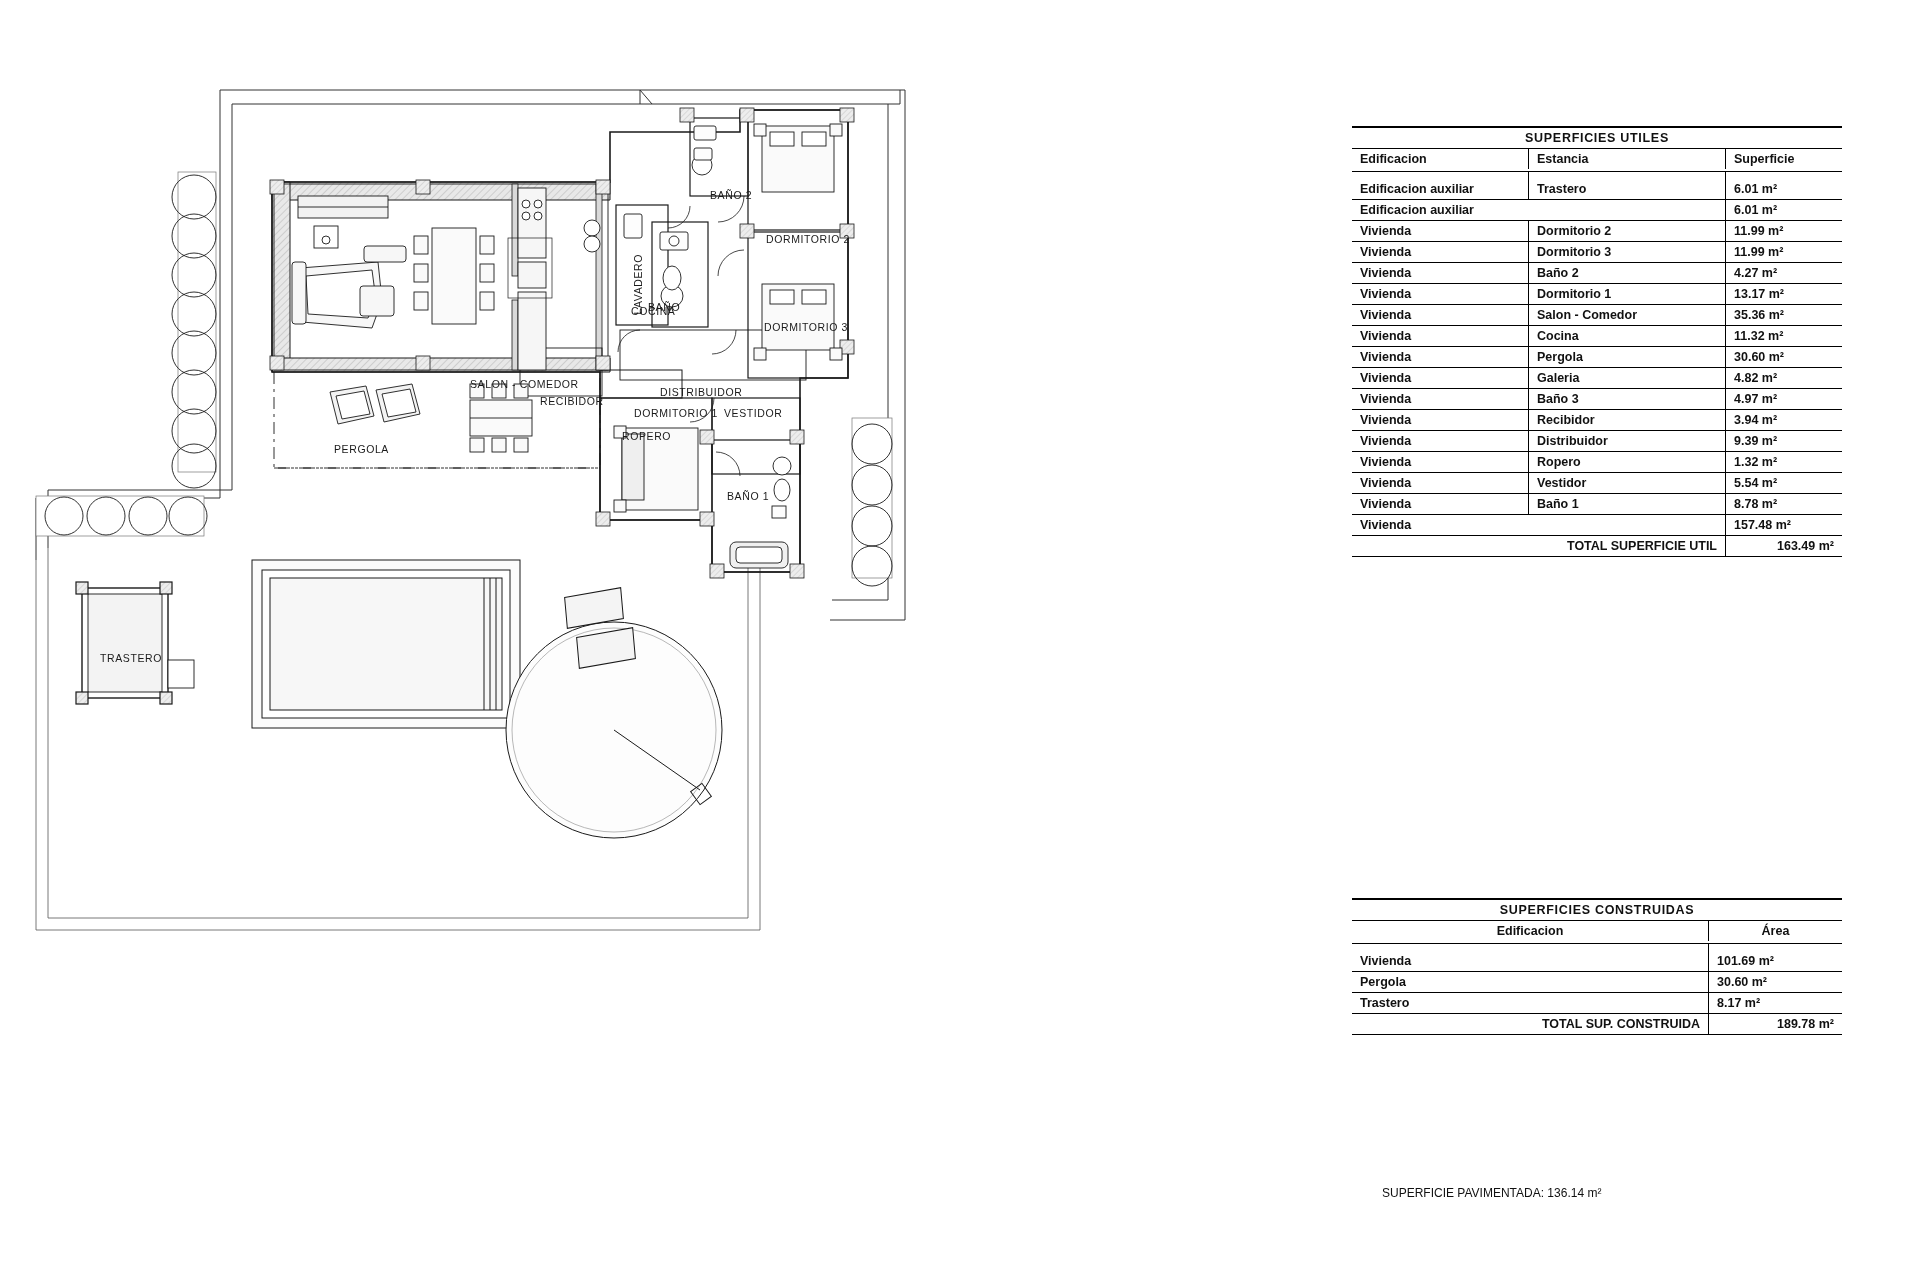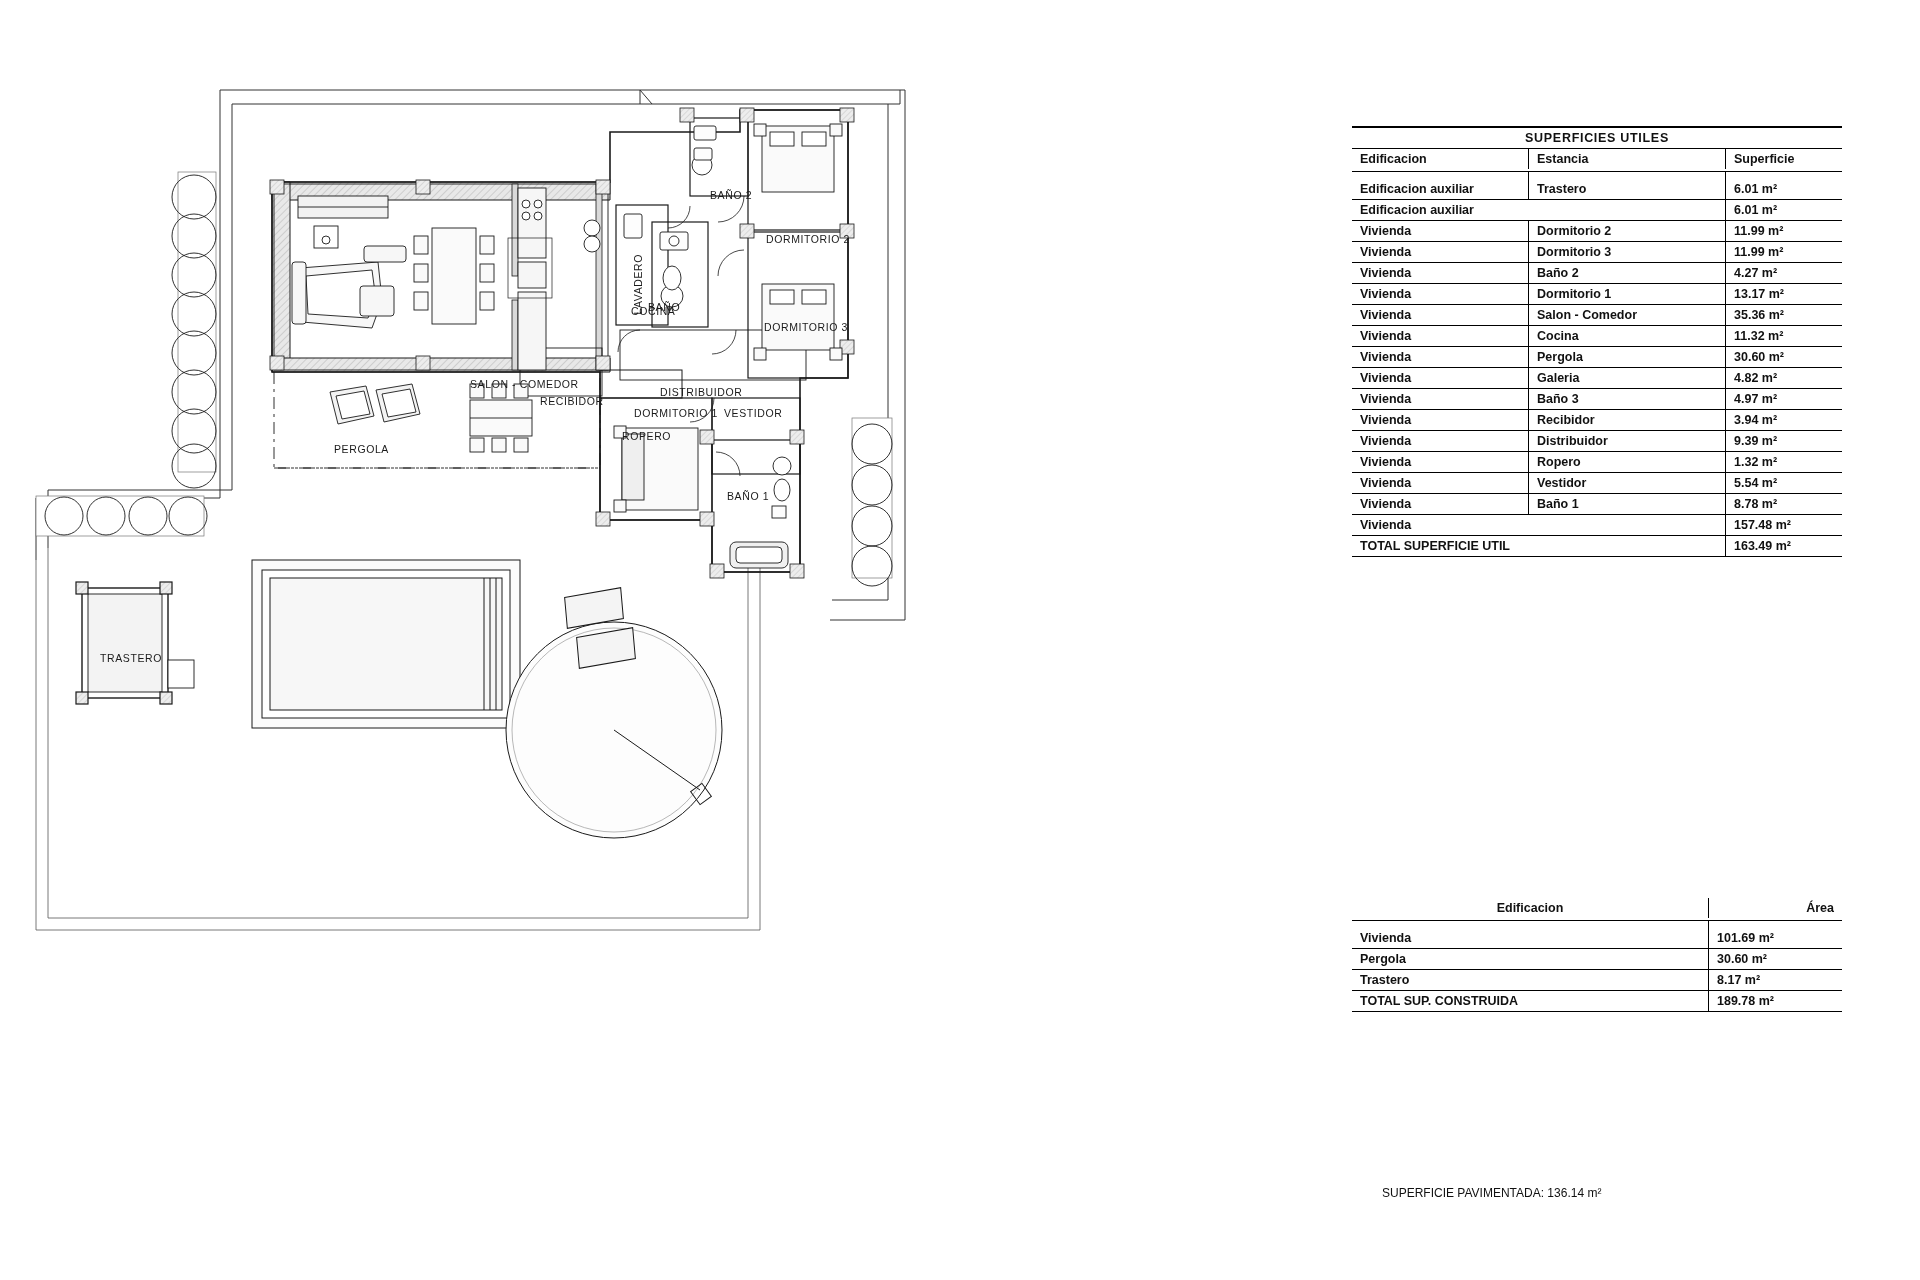--- a/index.html
+++ b/index.html
@@ -20,7 +20,7 @@
   .b{font-weight:bold;}
   .num{text-align:left;}
   .sum td{font-weight:bold;font-size:15px;padding-top:6px;padding-bottom:6px;}
-  .grand td{font-weight:bold;font-size:16px;padding-top:8px;padding-bottom:8px;}
+  .grand td{font-weight:bold;font-size:16px;padding-top:8px;padding-bottom:8px;text-align:right;}
   .lineTop{border-top:1px solid #000;}
   .lineBot{border-bottom:1px solid #000;}
   .vline{border-left:1px solid #000;}

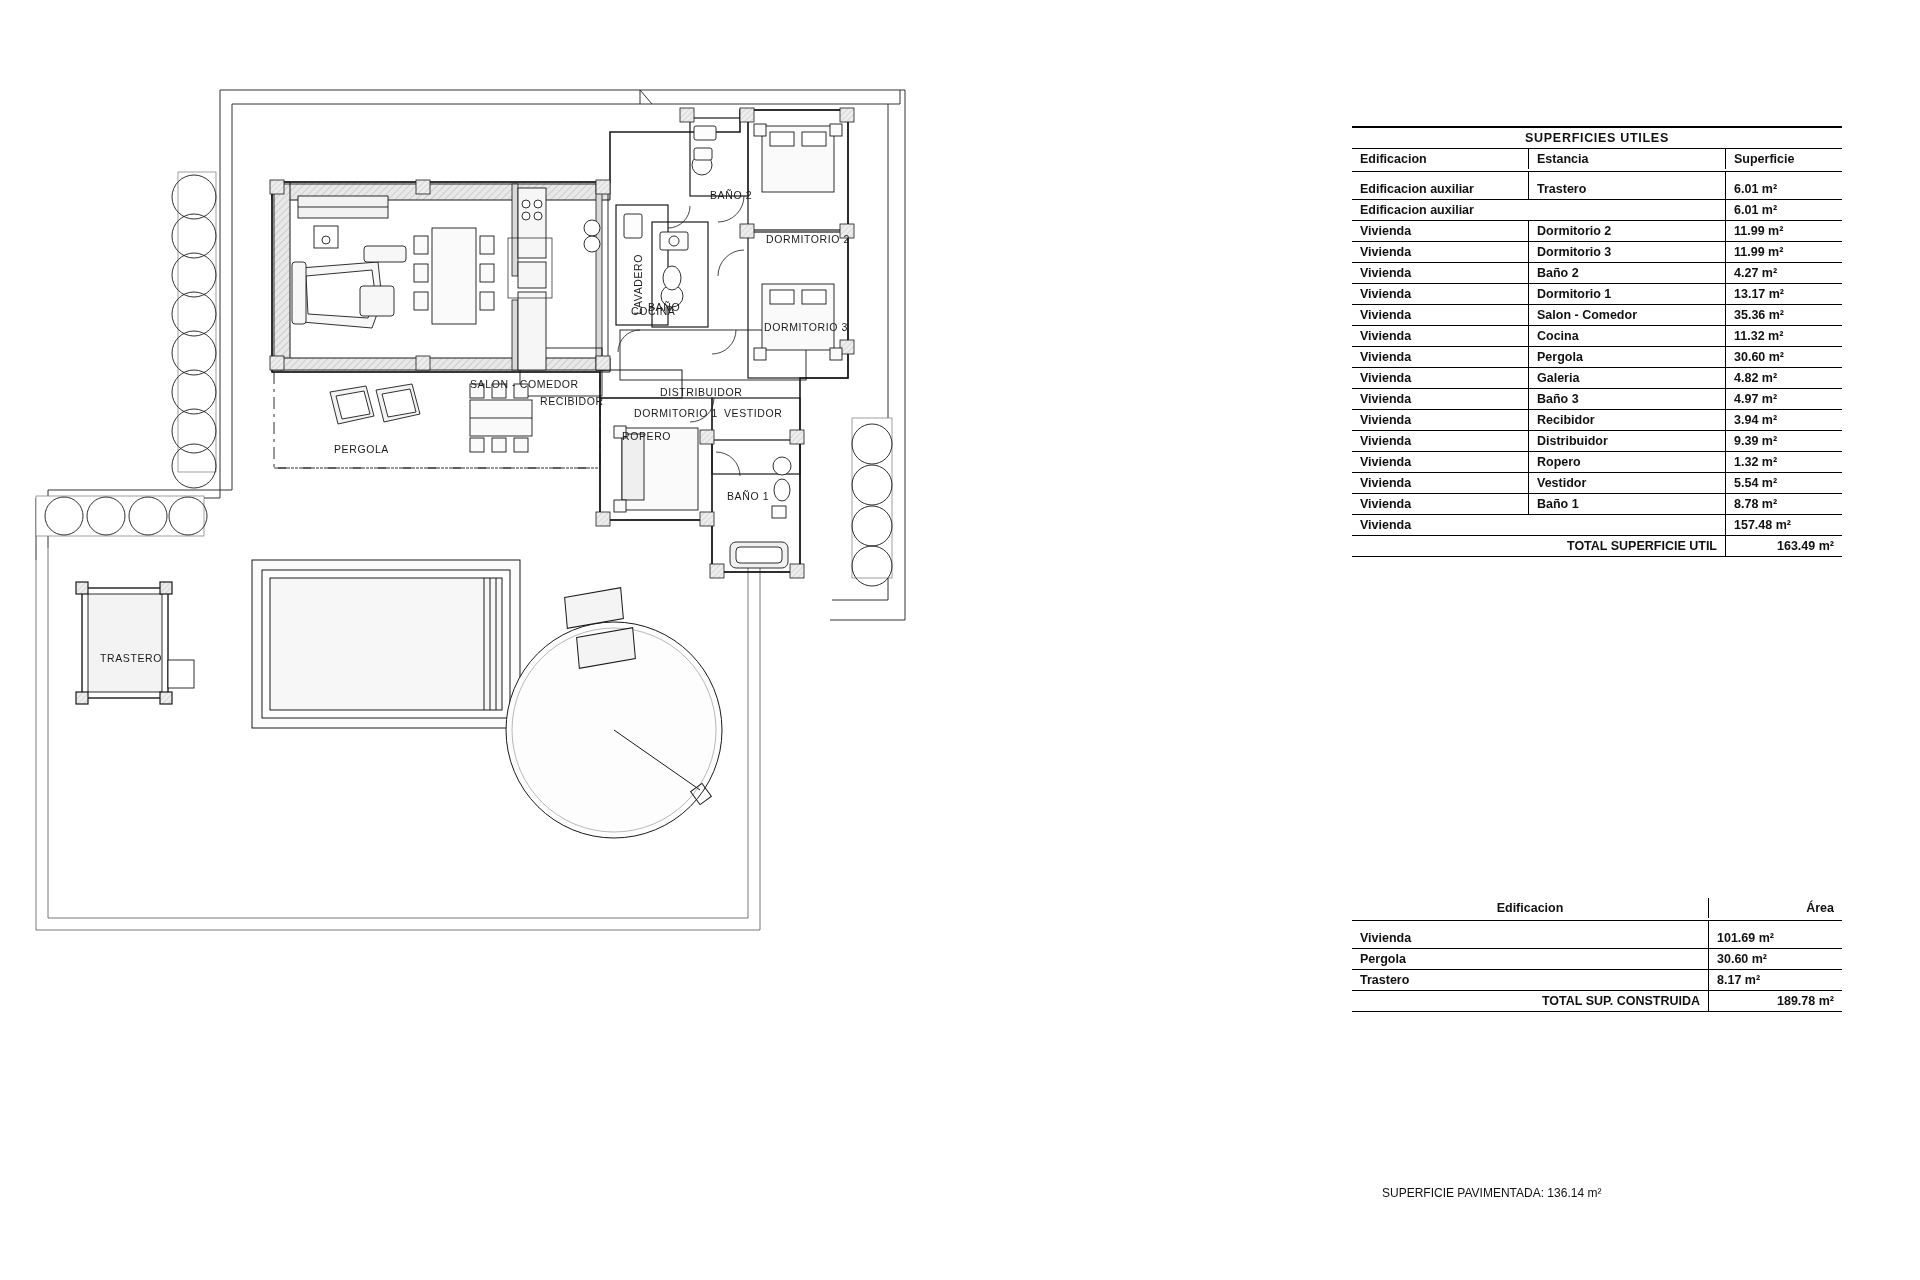--- a/index.html
+++ b/index.html
@@ -433,6 +433,9 @@
 <div class="table-block" style="left:1352px;top:898px;width:490px;">
   <table class="sup">
     <tbody>
+      <tr>
+          <td colspan="2" class="hdr-title" style="border-top:2px solid #000;border-bottom:1px solid #000;">SUPERFICIES CONSTRUIDAS</td>
+        </tr>
       <tr class="col-hdr">
         <td style="text-align:center;width:340px;">Edificacion</td>
         <td class="vline" style="text-align:right;">Área</td>

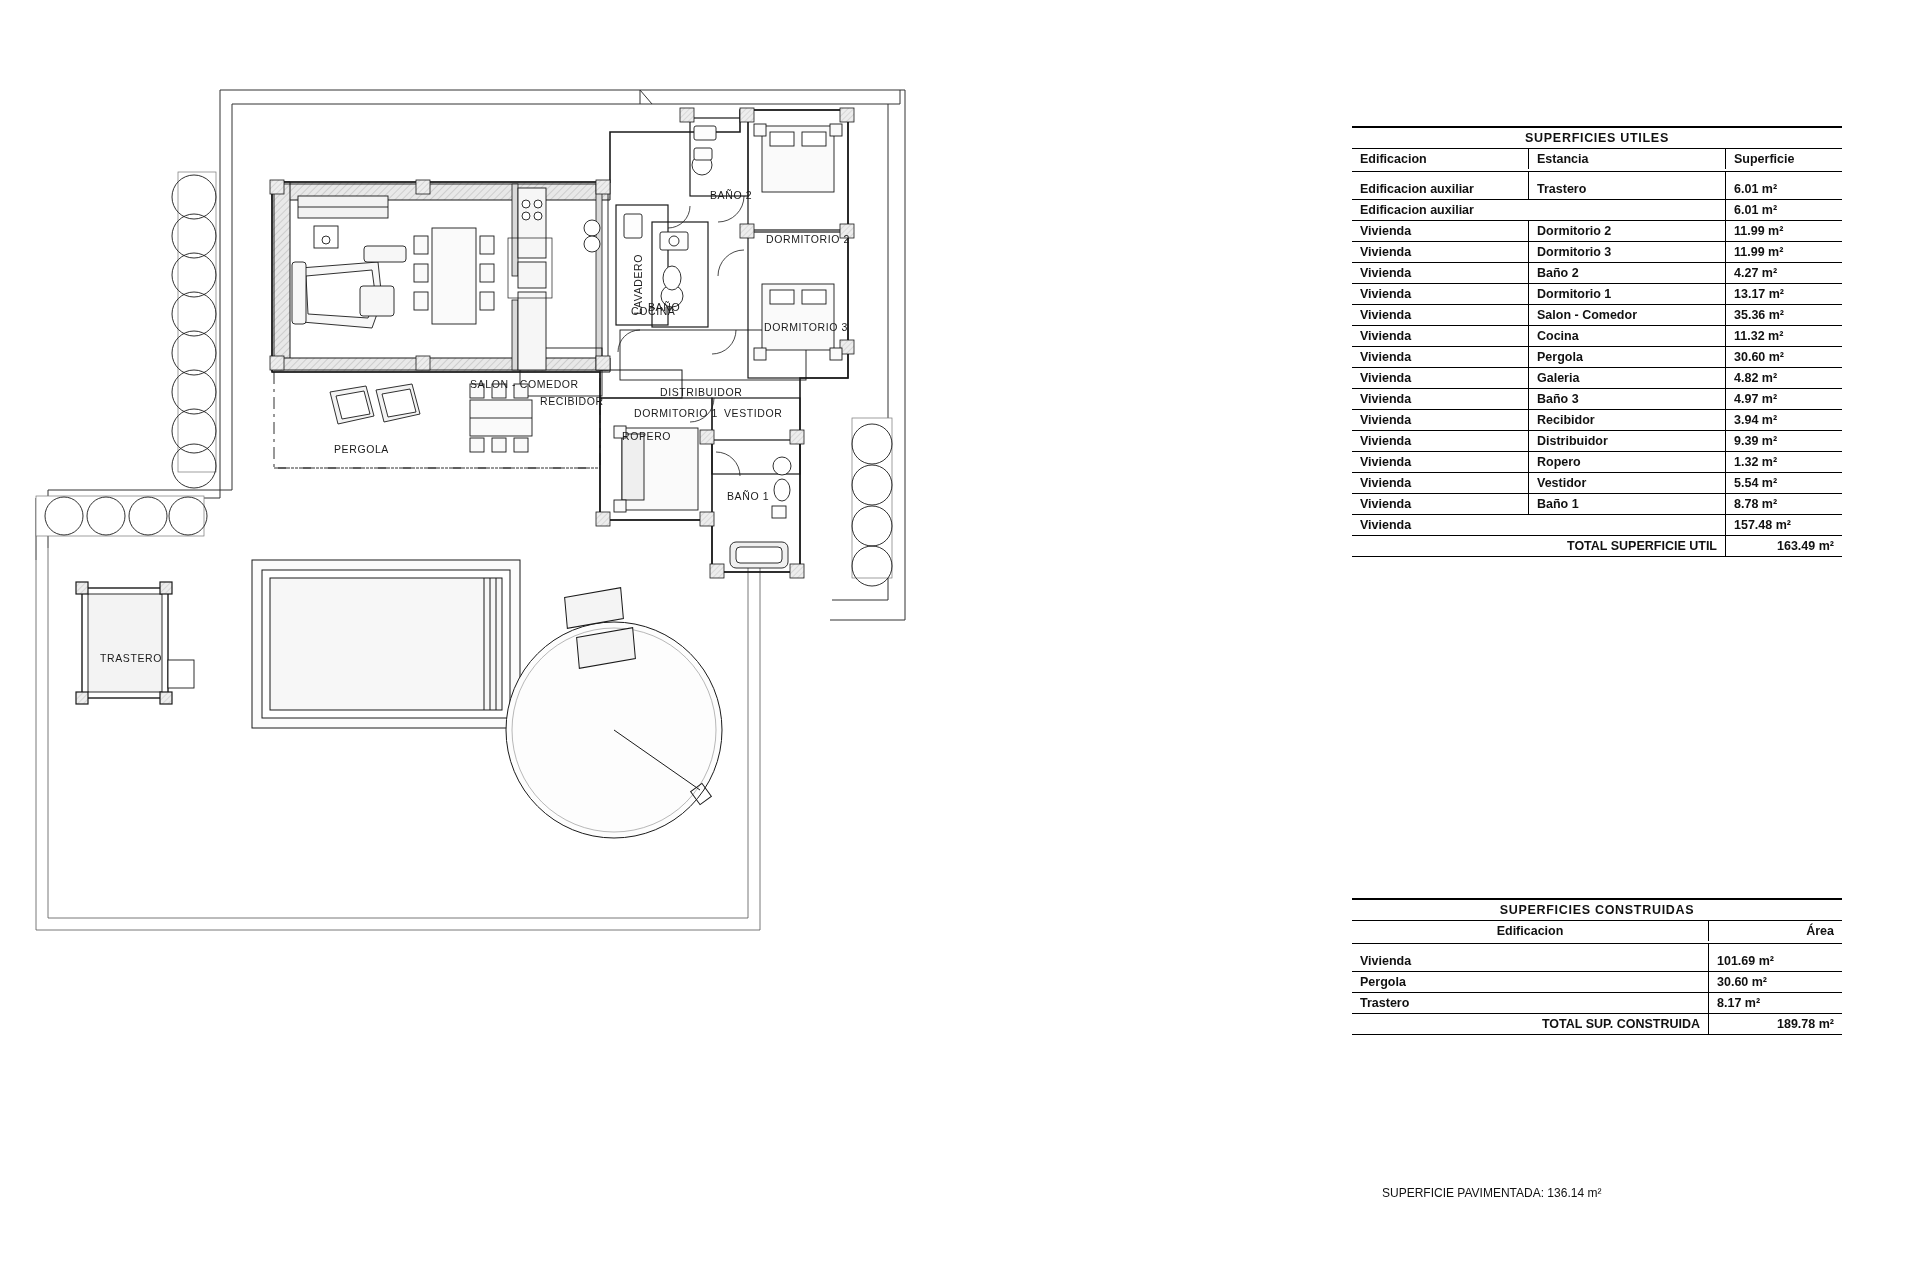--- a/index.html
+++ b/index.html
@@ -438,7 +438,7 @@
         </tr>
       <tr class="col-hdr">
         <td style="text-align:center;width:340px;">Edificacion</td>
-        <td class="vline" style="text-align:right;">Área</td>
+        <td class="vline" style="text-align:center;">Área</td>
       </tr>
       <tr>
           <td colspan="2" style="border-bottom:1.4px solid #000;height:2px;padding:0;"></td>

